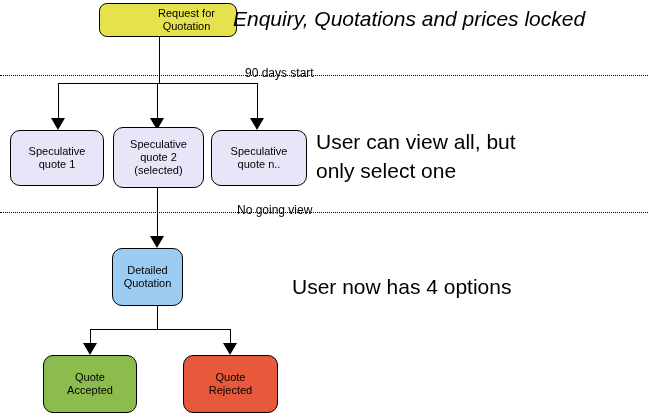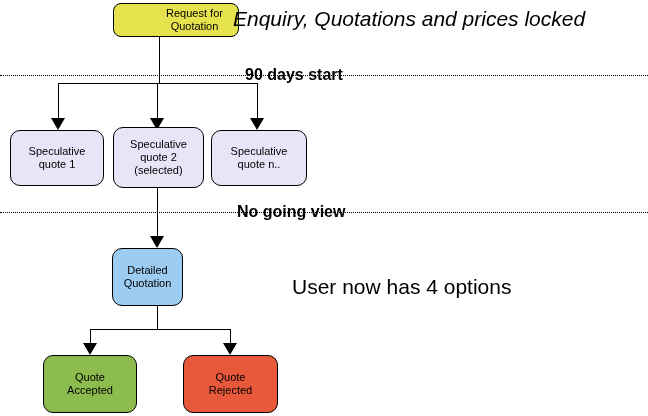--- a/index.html
+++ b/index.html
@@ -27,7 +27,7 @@
     color: #000000;
     white-space: pre-line;
   }
-  .n-request  { left: 113px;  top: 3px;   width: 126px; height: 34px; border-radius: 8px;
+  .n-request  { left: 99px;  top: 3px;   width: 138px; height: 34px; border-radius: 8px;
                 background: var(--color-request, #e5e24e); padding-left: 37px; }
   .n-spec1    { left: 10px;  top: 130px; width: 94px;  height: 56px;
                 background: var(--color-speculative, #e6e6f8); }

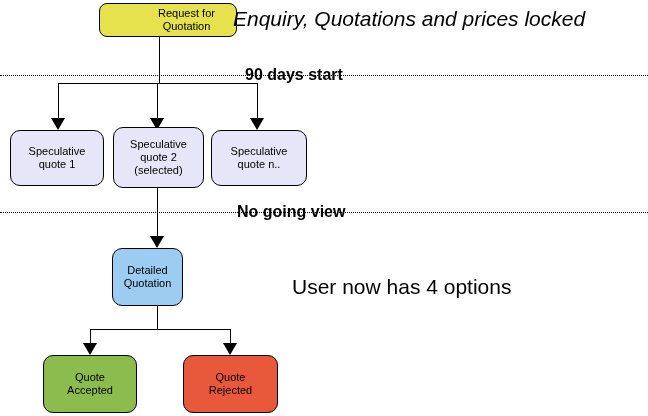--- a/index.html
+++ b/index.html
@@ -82,8 +82,8 @@
 
   .milestone-label {
     position: absolute;
-    font-size: 16px;
-    font-weight: bold;
+    font-size: 12px;
+    font-weight: normal;
     color: #000000;
     white-space: nowrap;
   }

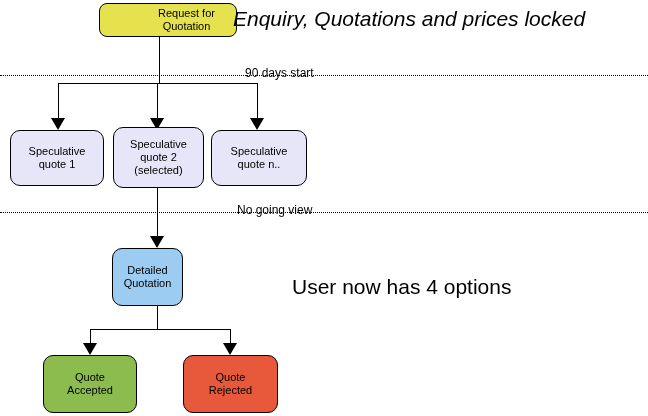--- a/index.html
+++ b/index.html
@@ -162,6 +162,8 @@
   <div class="milestone-label m-noback">No going view</div>
 
   <div class="annotation an-enquiry">Enquiry, Quotations and prices locked</div>
+  <div class="annotation an-view">User can view all, but
+only select one</div>
   <div class="annotation an-options">User now has 4 options</div>
 
 </div>

